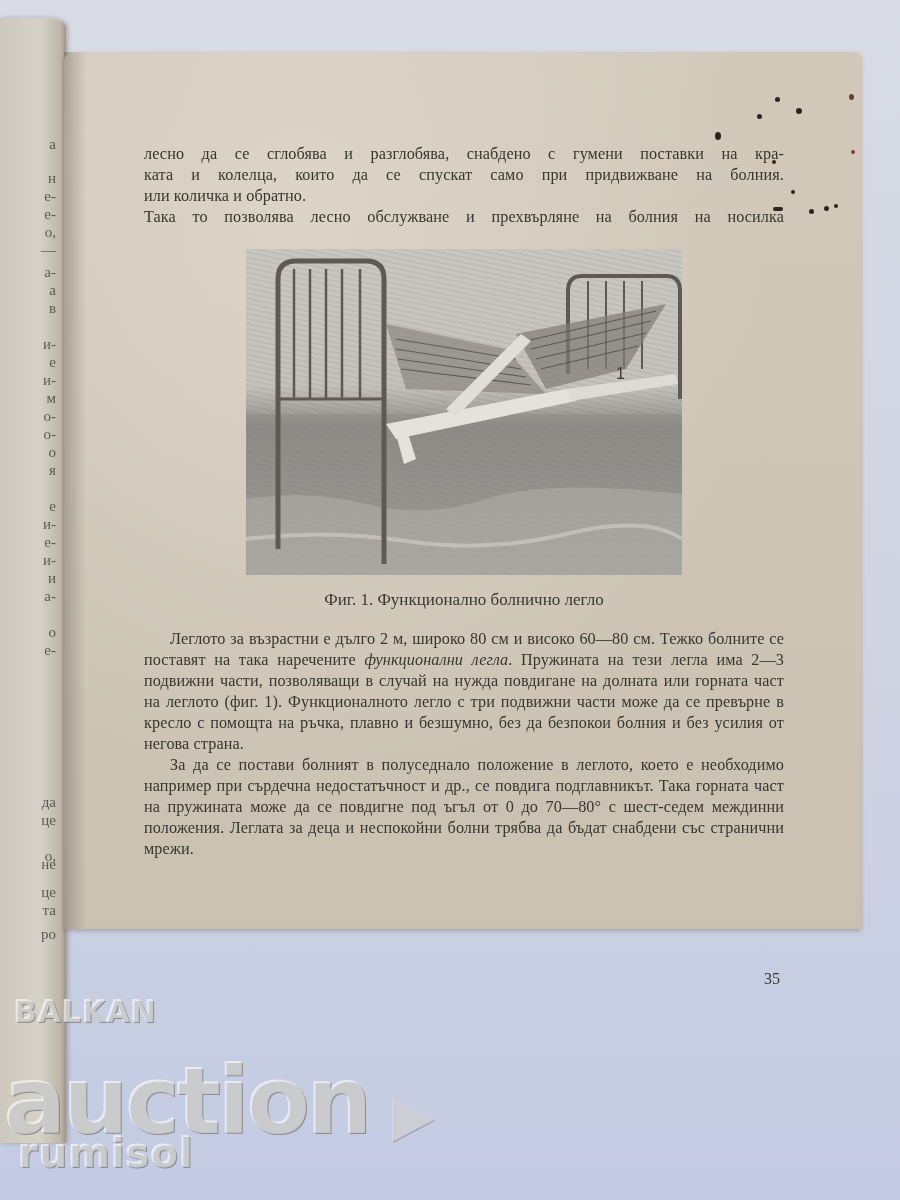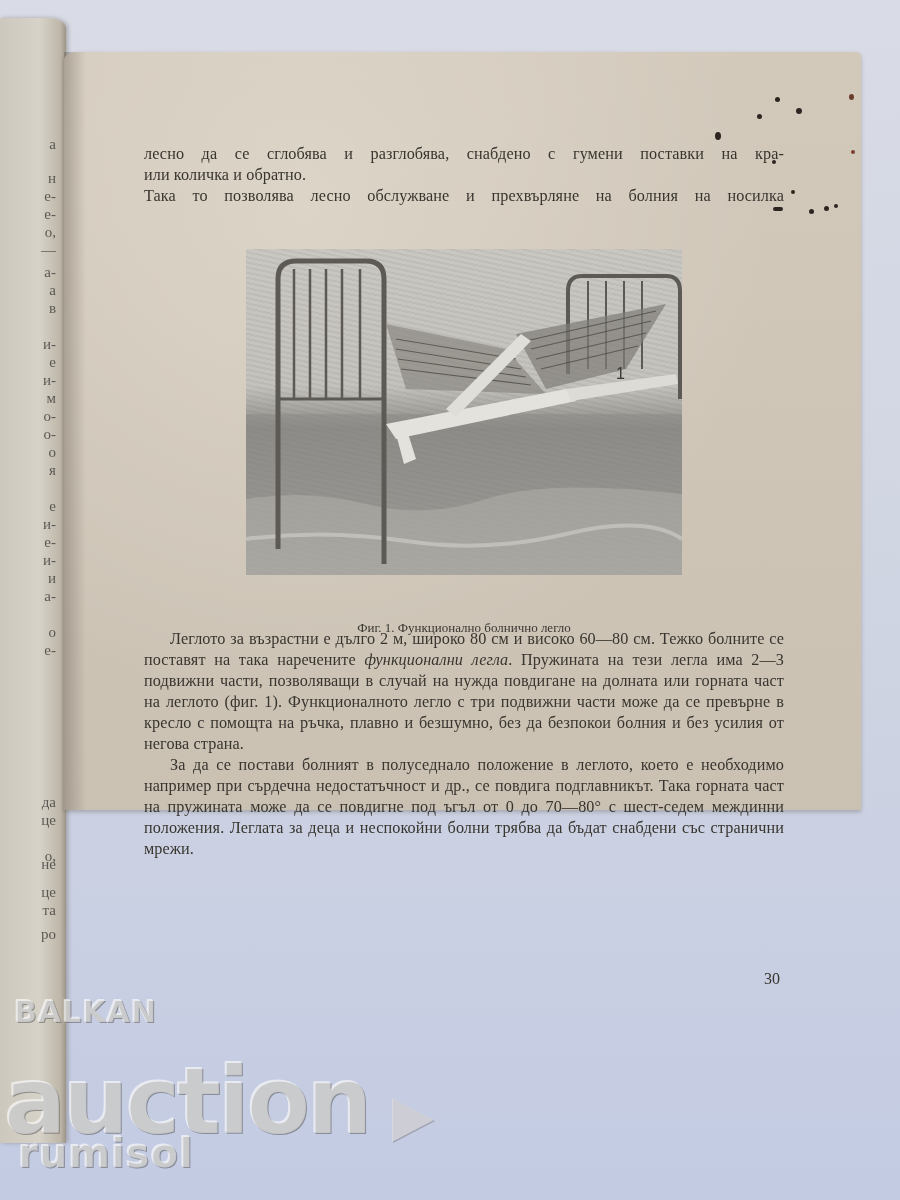--- a/index.html
+++ b/index.html
@@ -19,7 +19,7 @@
     position: absolute; right: 10px; font-size: 15px; color: #3f3d3a; opacity: 0.8;
   }
   .right-page {
-    position: absolute; left: 64px; top: 52px; width: 797px; height: 758px;
+    position: absolute; left: 64px; top: 52px; width: 797px; height: 877px;
     background:
       radial-gradient(ellipse at 30% 20%, rgba(255,250,240,0.25), rgba(0,0,0,0) 60%),
       linear-gradient(180deg, #d2c9bb 0%, #cfc6b8 40%, #cac1b3 100%);

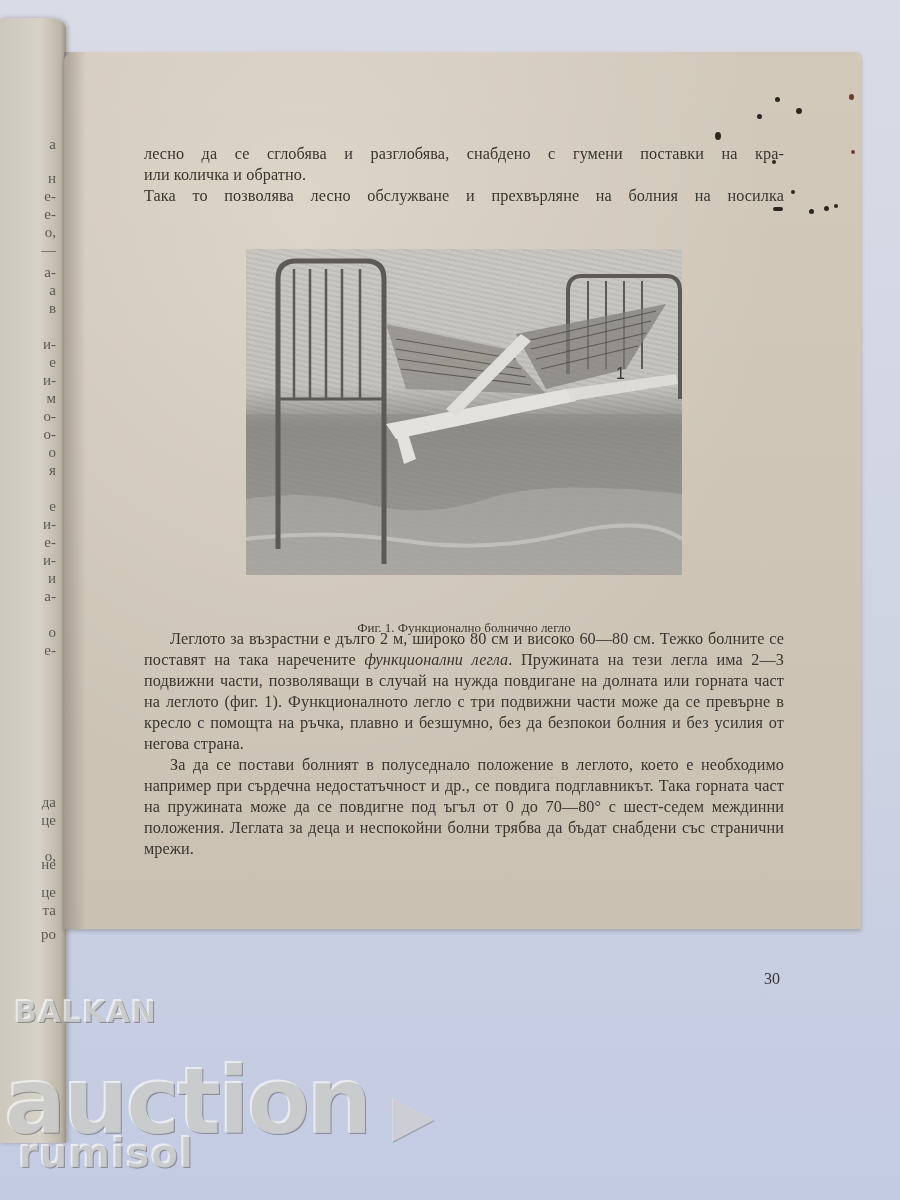--- a/index.html
+++ b/index.html
@@ -115,6 +115,7 @@
 
   <div class="text block1">
     <p style="text-align-last: justify;">лесно да се сглобява и разглобява, снабдено с гумени поставки на кра-</p>
+    <p style="text-align-last: justify;">ката и колелца, които да се спускат само при придвижване на болния.</p>
     <p>или количка и обратно.</p>
     <p style="text-align-last: justify;">Така то позволява лесно обслужване и прехвърляне на болния на носилка</p>
   </div>

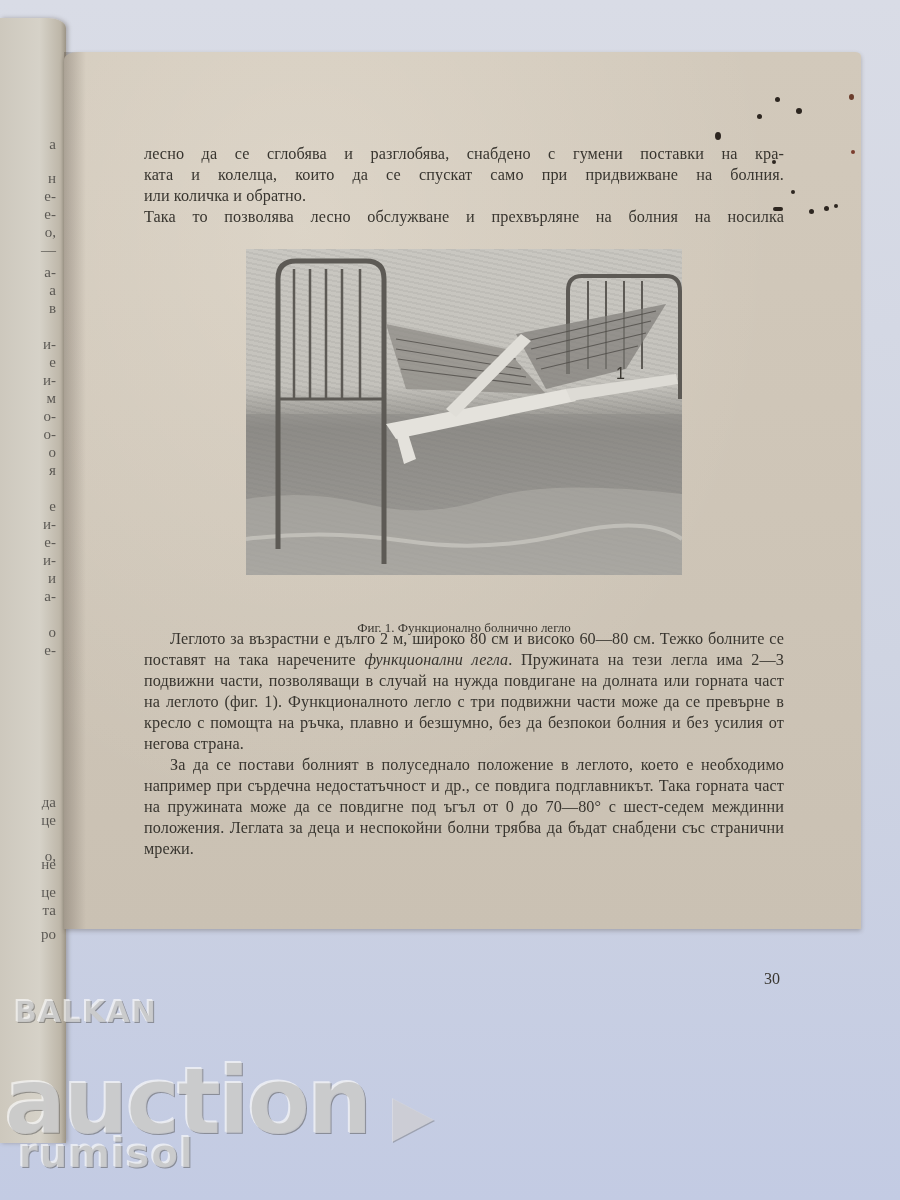--- a/index.html
+++ b/index.html
@@ -49,8 +49,8 @@
   }
   .figure svg { position: absolute; left: 0; top: 0; }
   .caption {
-    position: absolute; left: 182px; top: 568px; width: 436px; text-align: center;
-    font-size: 13px; color: #3a3731;
+    position: absolute; left: 182px; top: 538px; width: 436px; text-align: center;
+    font-size: 17px; color: #3a3731;
   }
   .page-number {
     position: absolute; left: 700px; top: 918px; font-size: 16px; color: #38352f;

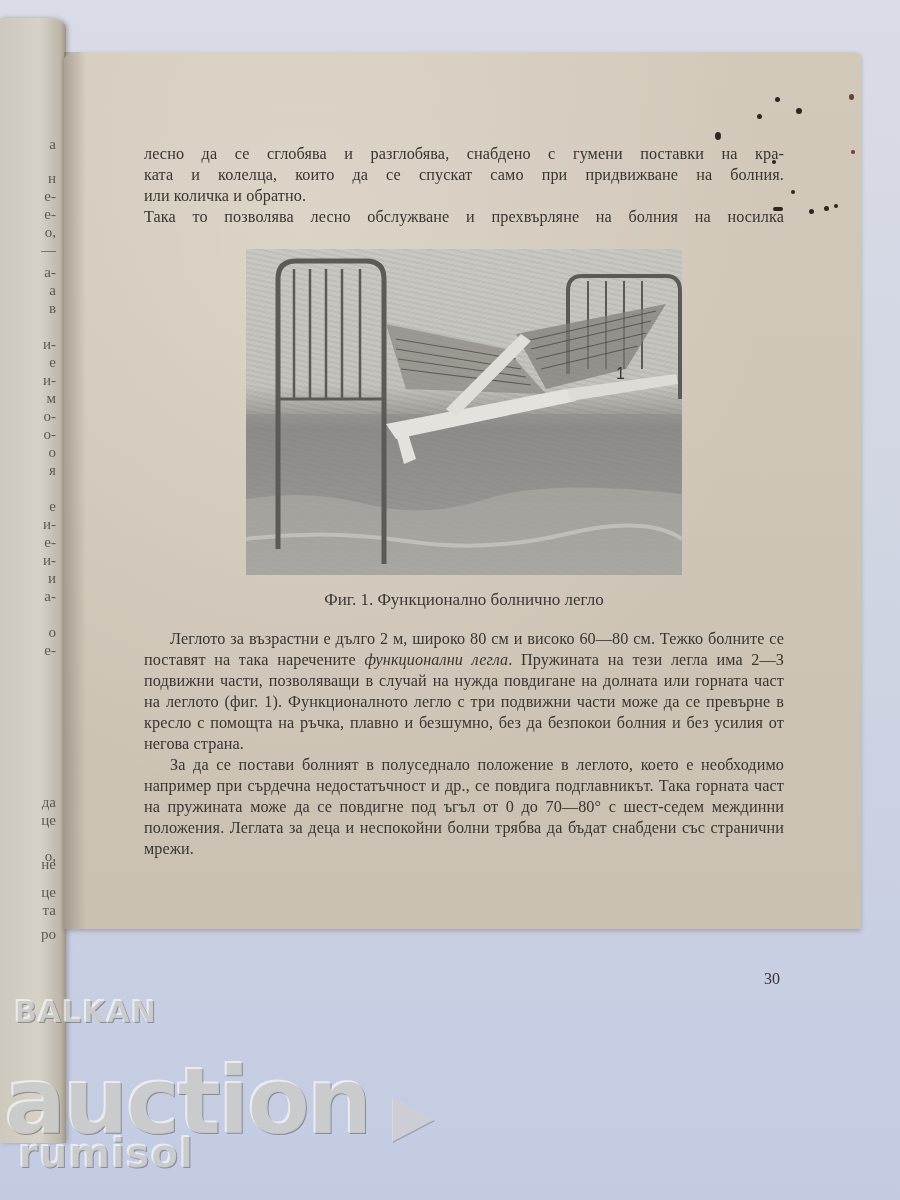--- a/index.html
+++ b/index.html
@@ -169,7 +169,7 @@
     <p class="indent"><span>За да се постави болният в полуседнало положение в леглото, което е необходимо например при сърдечна недостатъчност и др., се повдига подглавникът. Така горната част на пружината може да се повдигне под ъгъл от 0 до 70—80° с шест-седем междинни положения. Леглата за деца и неспокойни болни трябва да бъдат снабдени със странични мрежи.</span></p>
   </div>
 
-  <div class="page-number">30</div>
+  <div class="page-number">35</div>
 
   <div class="stain" style="left:651px;top:80px;width:6px;height:8px;"></div>
   <div class="stain" style="left:693px;top:62px;width:5px;height:5px;"></div>

